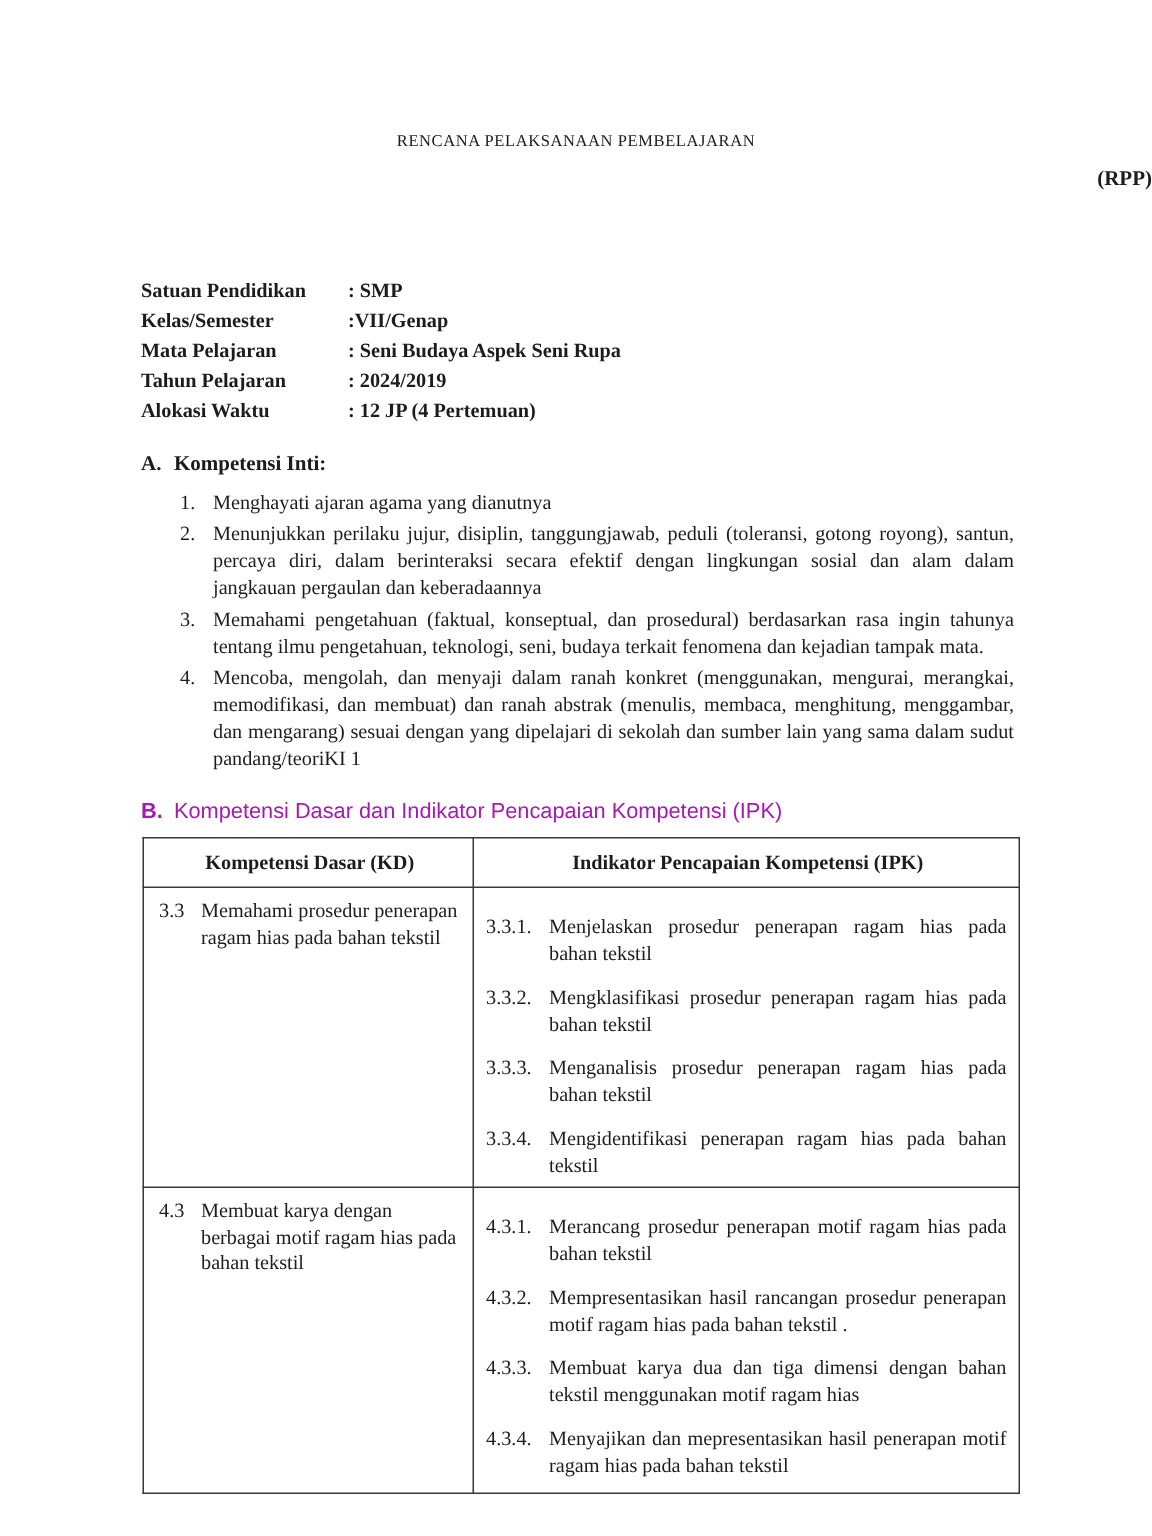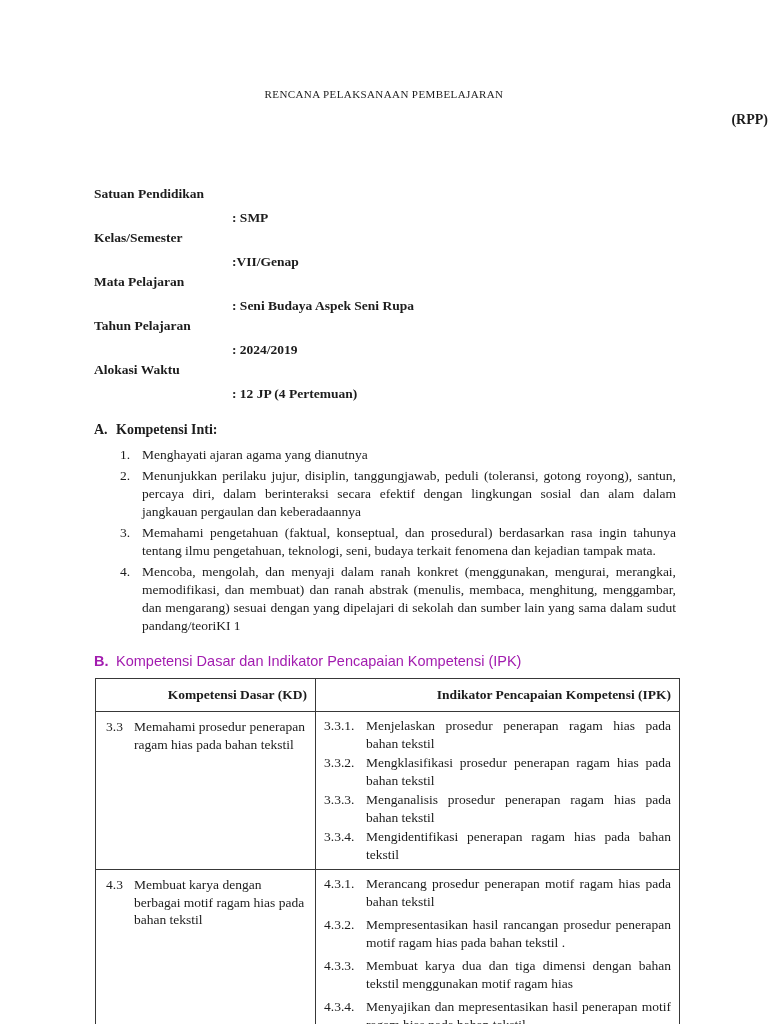--- a/index.html
+++ b/index.html
@@ -32,7 +32,7 @@
   .meta { margin: 56px 0 0 94px; }
   .meta-row { display: flex; line-height: 20px; font-weight: bold; font-size: 13.5px; }
   .meta-label { width: 138px; flex: 0 0 138px; }
-  .meta-value { white-space: pre; margin-top: 24px; }
+  .meta-value { white-space: pre; }
   
   .sec-a-heading {
     margin: 17px 0 0 94px;

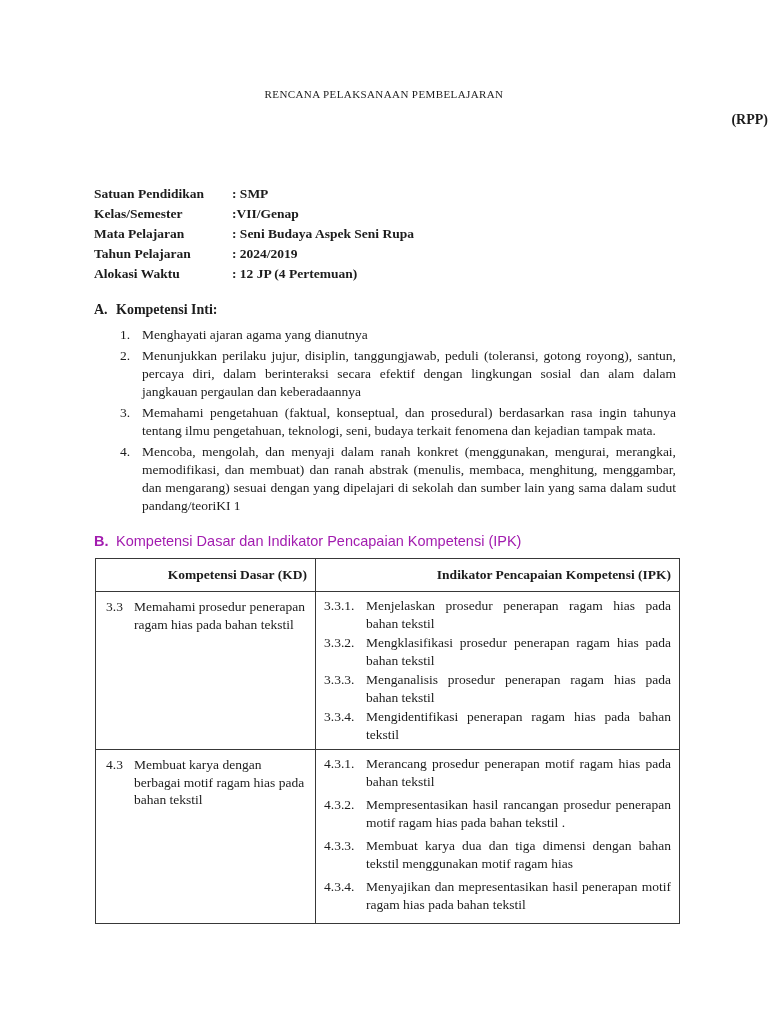--- a/index.html
+++ b/index.html
@@ -78,7 +78,7 @@
   .col-kd { width: 220px; }
   .col-ipk { width: 364px; }
   .kd-table th {
-    text-align: right;
+    text-align: center;
     font-weight: bold;
     padding: 7px 8px 7px 10px;
     line-height: 18px;

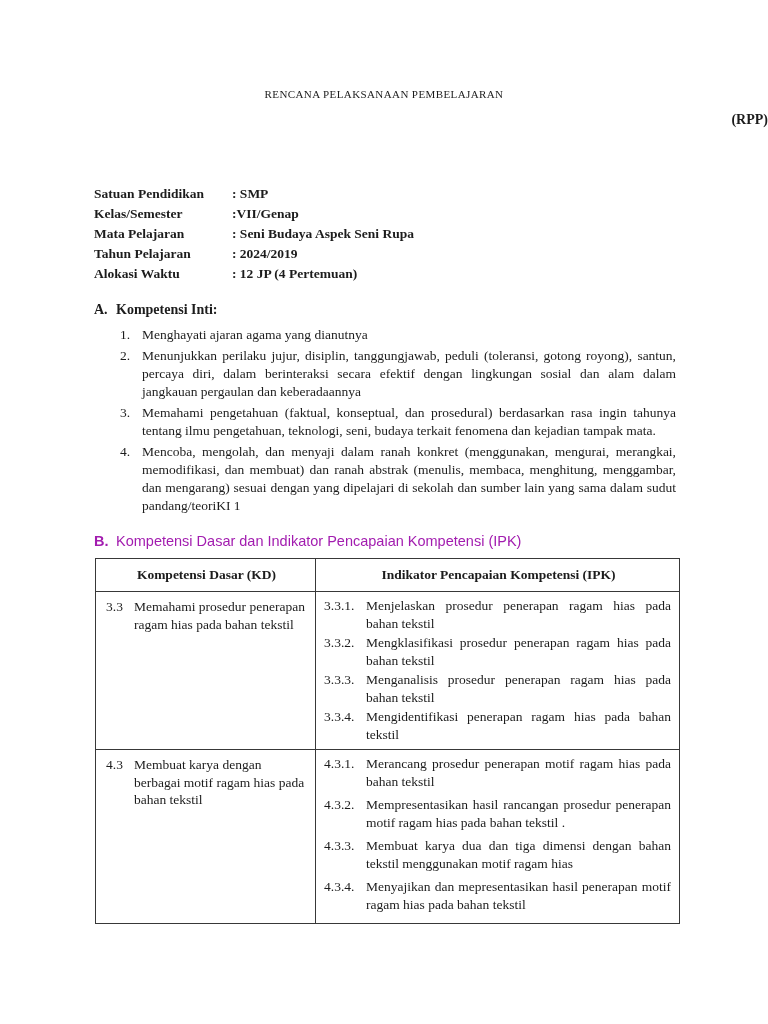--- a/index.html
+++ b/index.html
@@ -93,6 +93,7 @@
     text-align: justify;
     line-height: 17.5px;
     margin-bottom: 2px;
+    margin-top: 12px;
   }
   .row-43 .ipk-item { margin-bottom: 6px; }
   .ipk-num { position: absolute; left: 0; top: 0; }

